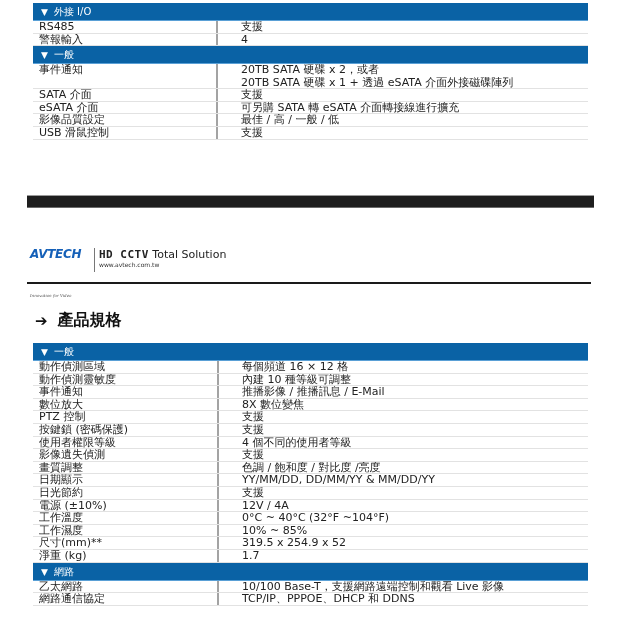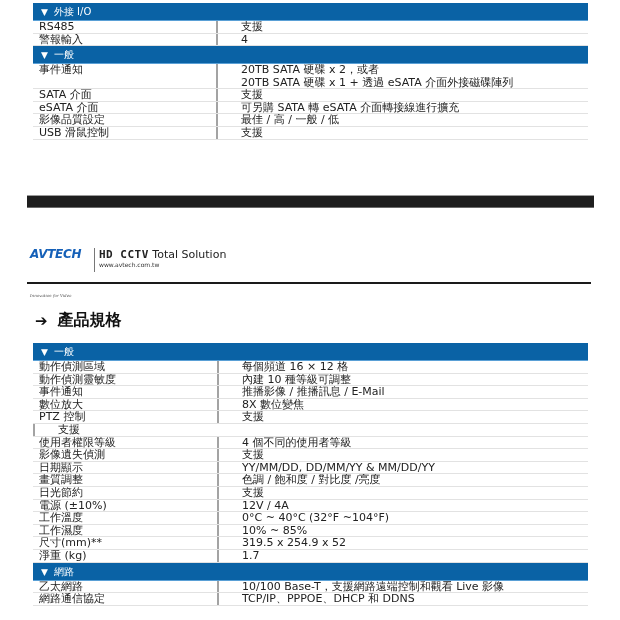--- a/index.html
+++ b/index.html
@@ -132,6 +132,7 @@
       <div class="cell-r">支援</div>
     </div>
   <div class="row">
+      <div class="cell-l">按鍵鎖 (密碼保護)</div>
       <div class="cell-r">支援</div>
     </div>
   <div class="row">

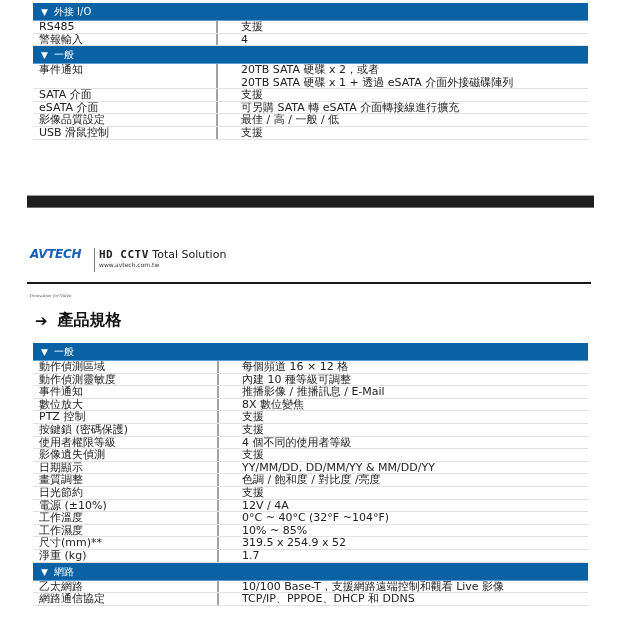--- a/index.html
+++ b/index.html
@@ -144,12 +144,12 @@
       <div class="cell-r">支援</div>
     </div>
   <div class="row">
+      <div class="cell-l">畫質調整</div>
+      <div class="cell-r">色調 / 飽和度 / 對比度 /亮度</div>
+    </div>
+  <div class="row">
       <div class="cell-l">日期顯示</div>
       <div class="cell-r">YY/MM/DD, DD/MM/YY &amp; MM/DD/YY</div>
-    </div>
-  <div class="row">
-      <div class="cell-l">畫質調整</div>
-      <div class="cell-r">色調 / 飽和度 / 對比度 /亮度</div>
     </div>
   <div class="row">
       <div class="cell-l">日光節約</div>

